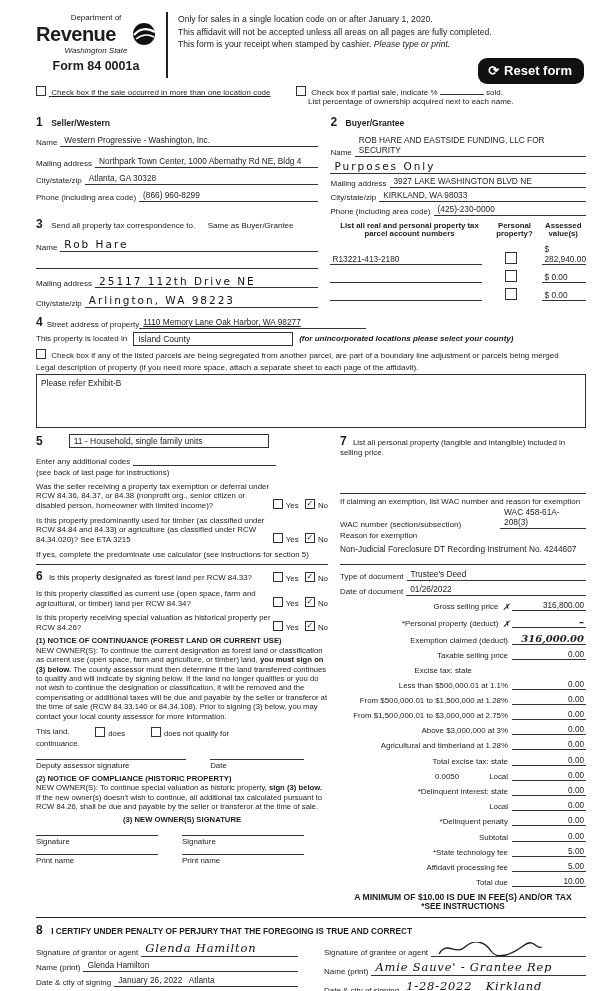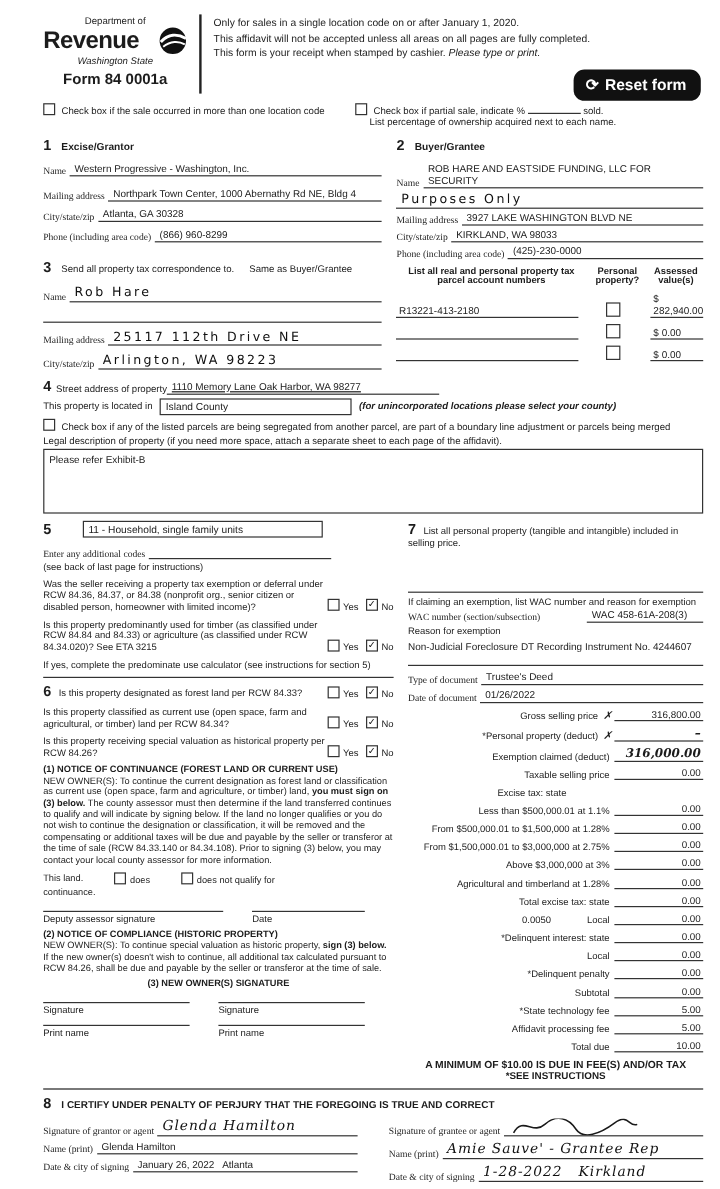--- a/index.html
+++ b/index.html
@@ -28,7 +28,7 @@
   .cb{display:inline-block;width:8px;height:8px;border:1px solid #333;font-size:8px;line-height:8px;
       text-align:center;vertical-align:-1px;margin-right:3px;background:#fff;color:#111;overflow:hidden;flex:none;}
   .topchecks{display:flex;font-size:8px;margin:8px 0 2px 26px;}
-  .topchecks .half1{width:260px;}
+  .topchecks .half1{width:260px;text-decoration:underline;}
   .topchecks .pct{display:inline-block;width:44px;border-bottom:1px solid #333;}
   .topchecks .sub{margin-left:12px;}
   

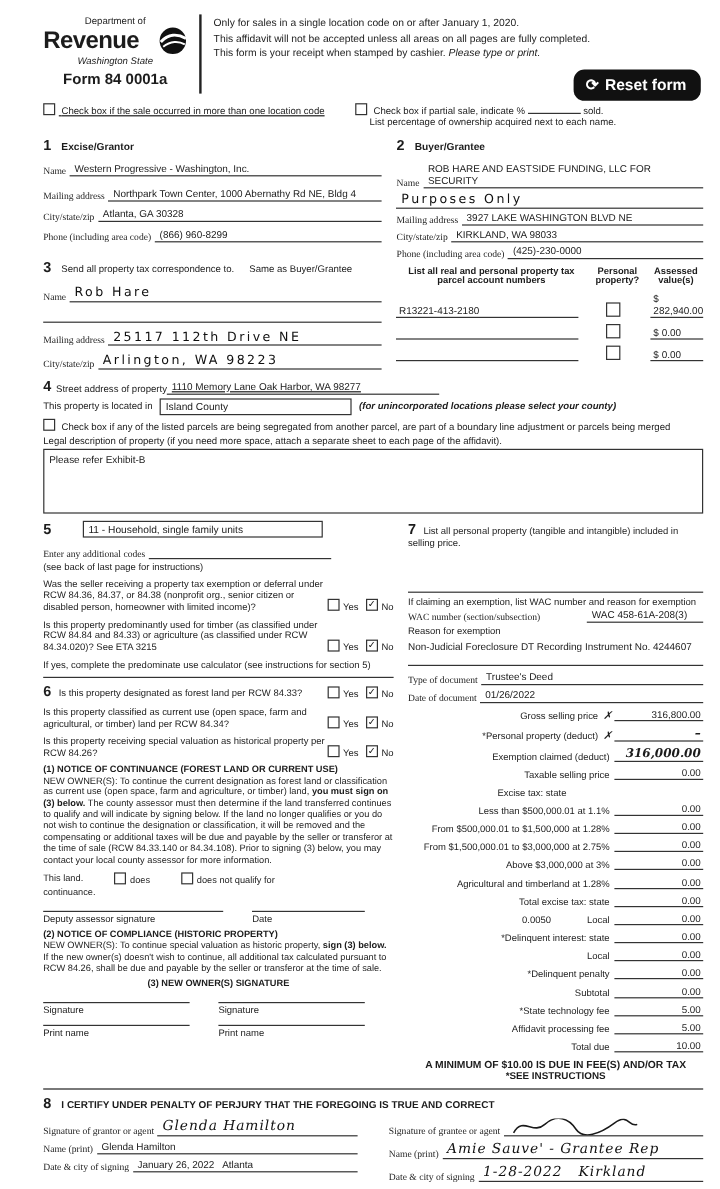--- a/index.html
+++ b/index.html
@@ -136,7 +136,7 @@
     <div class="colL">
       <div style="margin-top:4px;">
         <span class="secnum">1</span>
-        <span class="sechead">Excise/Grantor</span>
+        <span class="sechead">Seller/Western</span>
       </div>
       <div class="fline">
         <span class="lbl">Name</span>

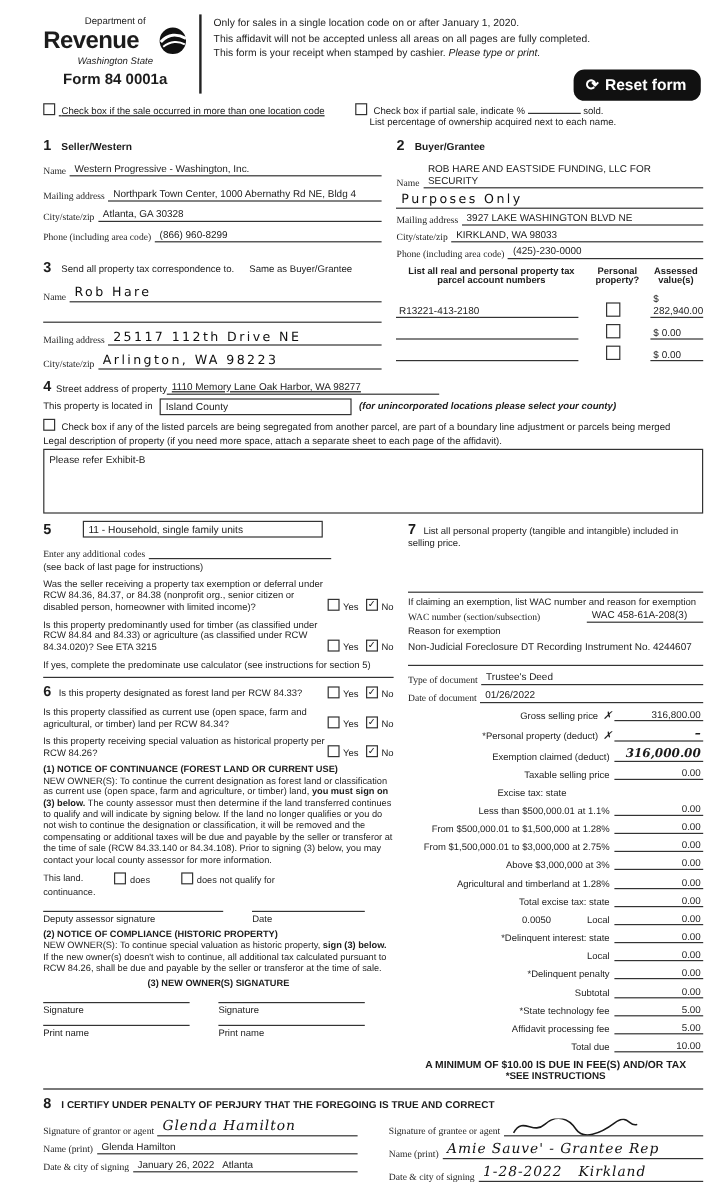--- a/index.html
+++ b/index.html
@@ -33,7 +33,7 @@
   .topchecks .sub{margin-left:12px;}
   
   .fline{display:flex;align-items:flex-end;font-size:8px;margin-top:6px;}
-  .fline .lbl{white-space:nowrap;padding-right:3px;font-family:Liberation Serif, serif;}
+  .fline .lbl{white-space:nowrap;padding-right:3px;}
   .fill{flex:1;border-bottom:1px solid #333;min-height:10px;padding:0 3px 0 4px;font-size:8.3px;line-height:1.2;}
   .secnum{font-size:12px;font-weight:bold;margin-right:4px;}
   .sechead{font-size:8.5px;font-weight:bold;}

